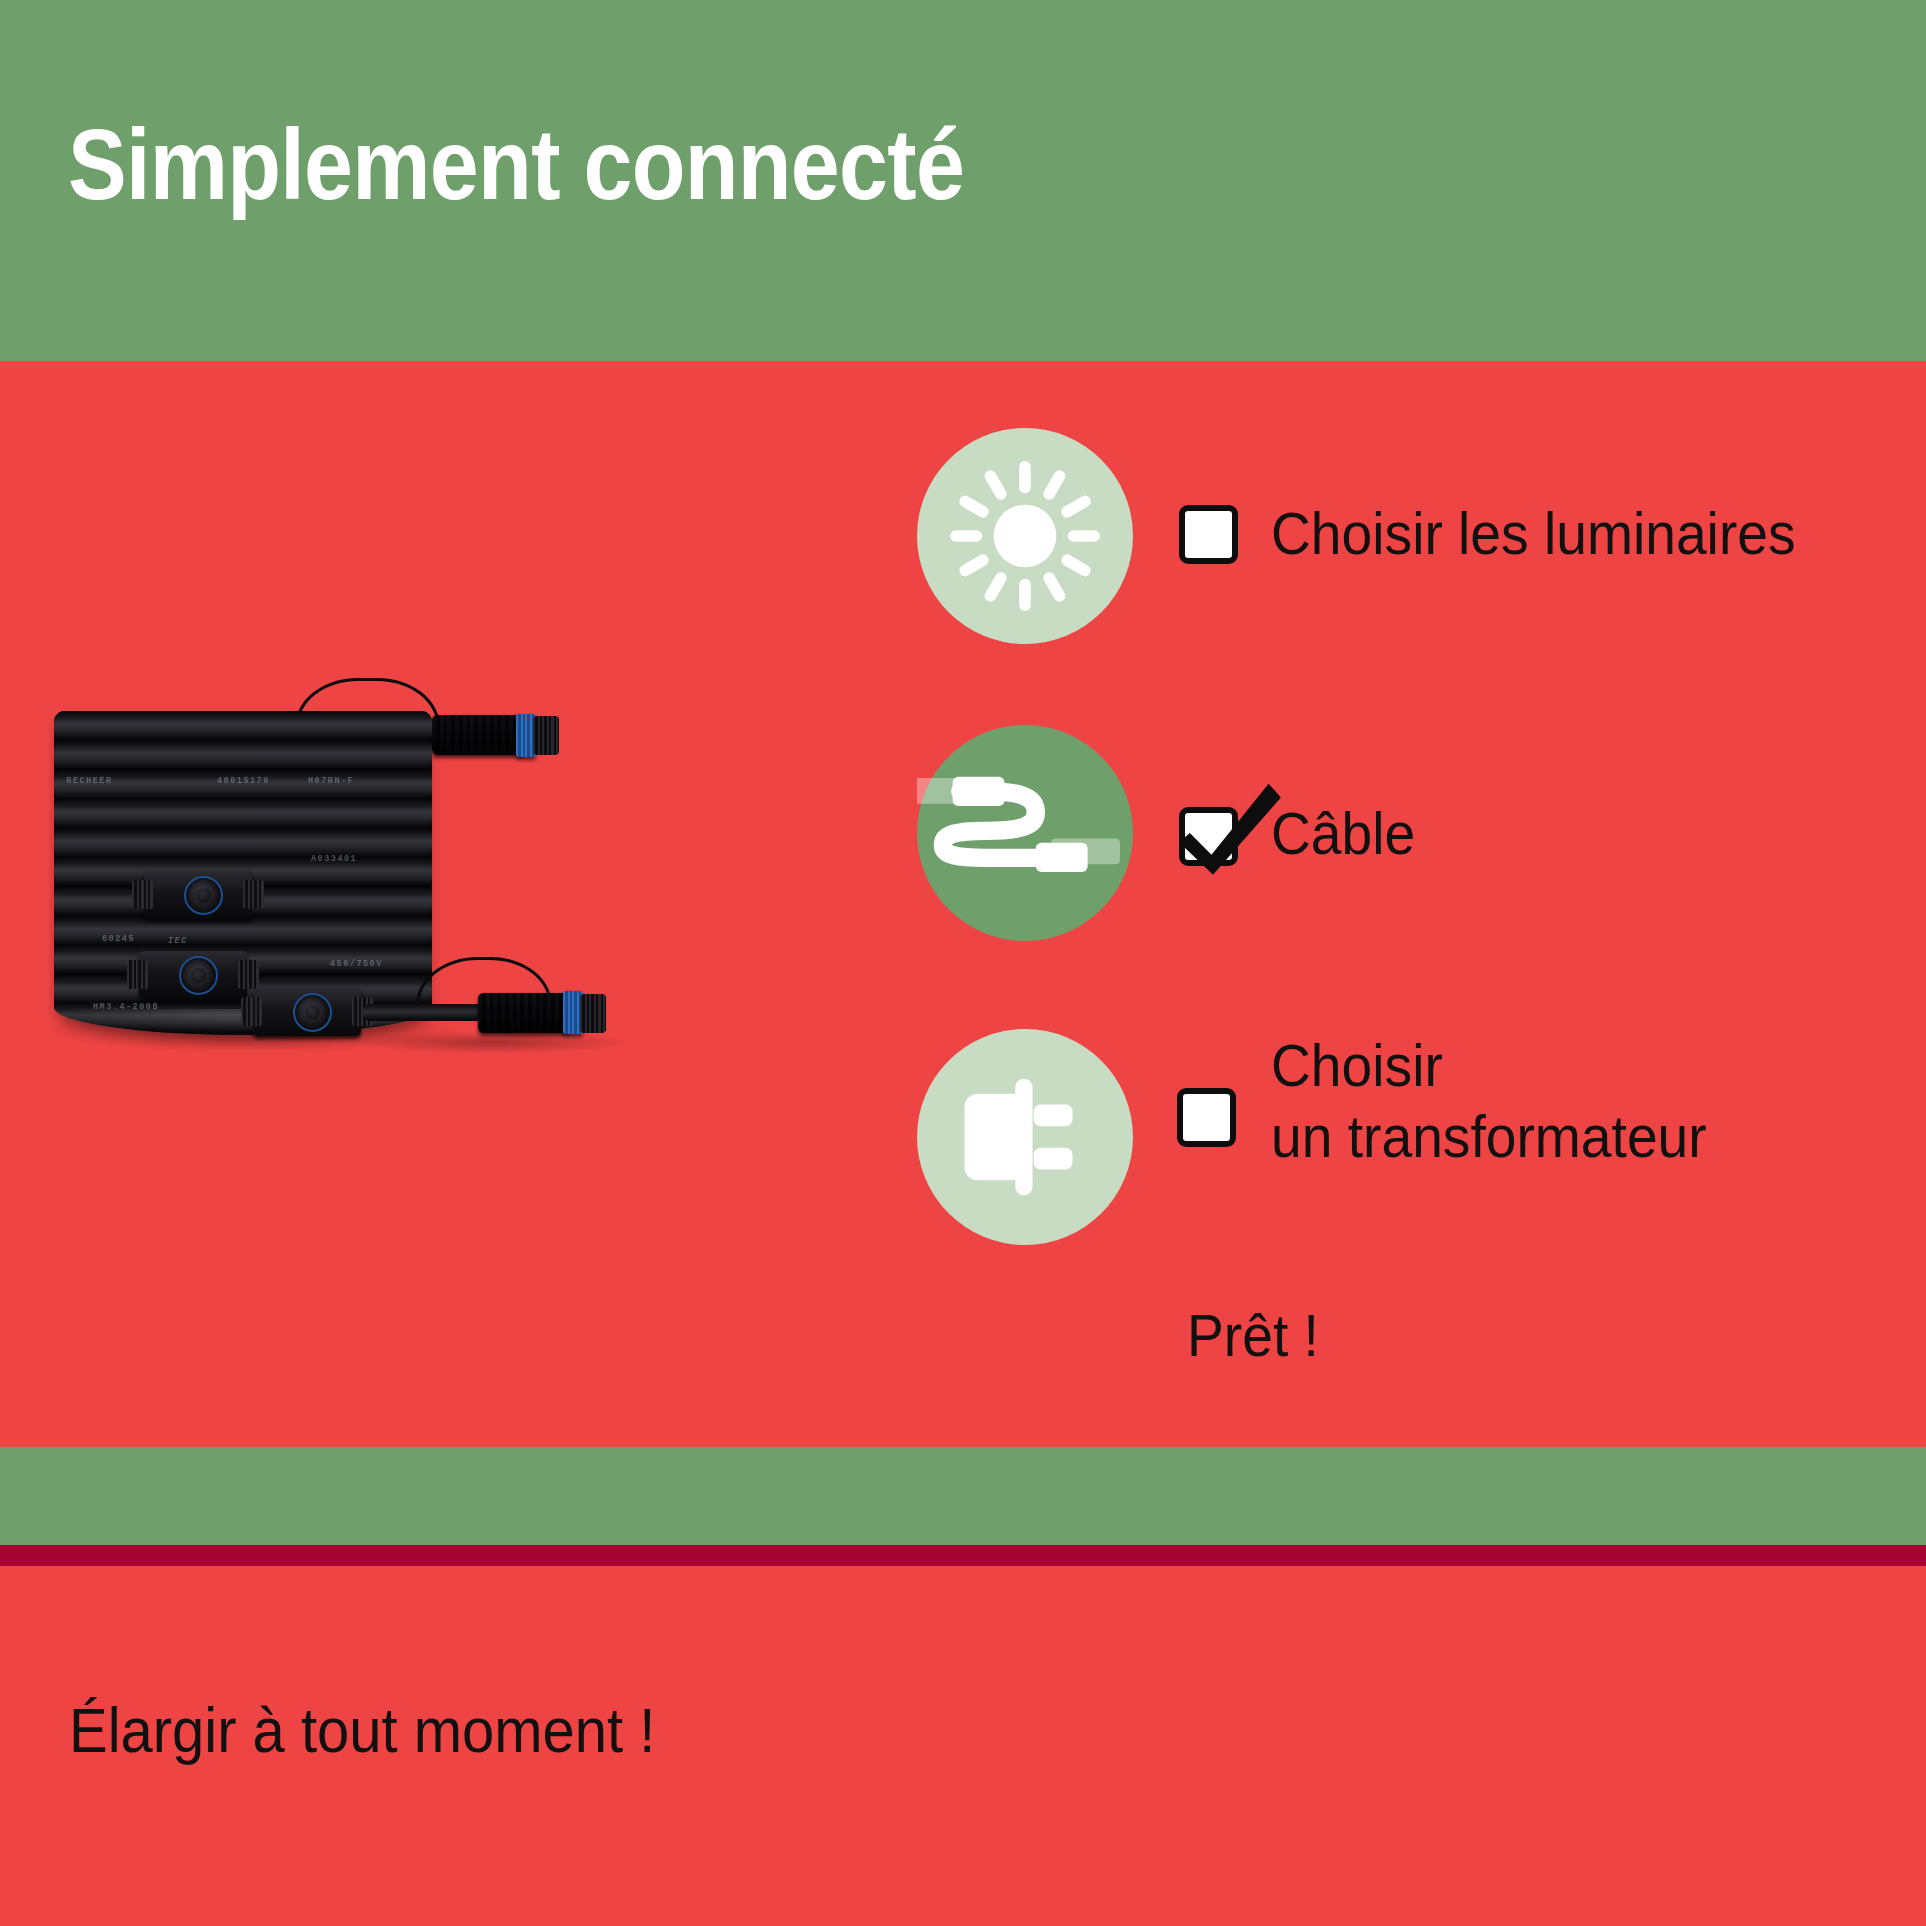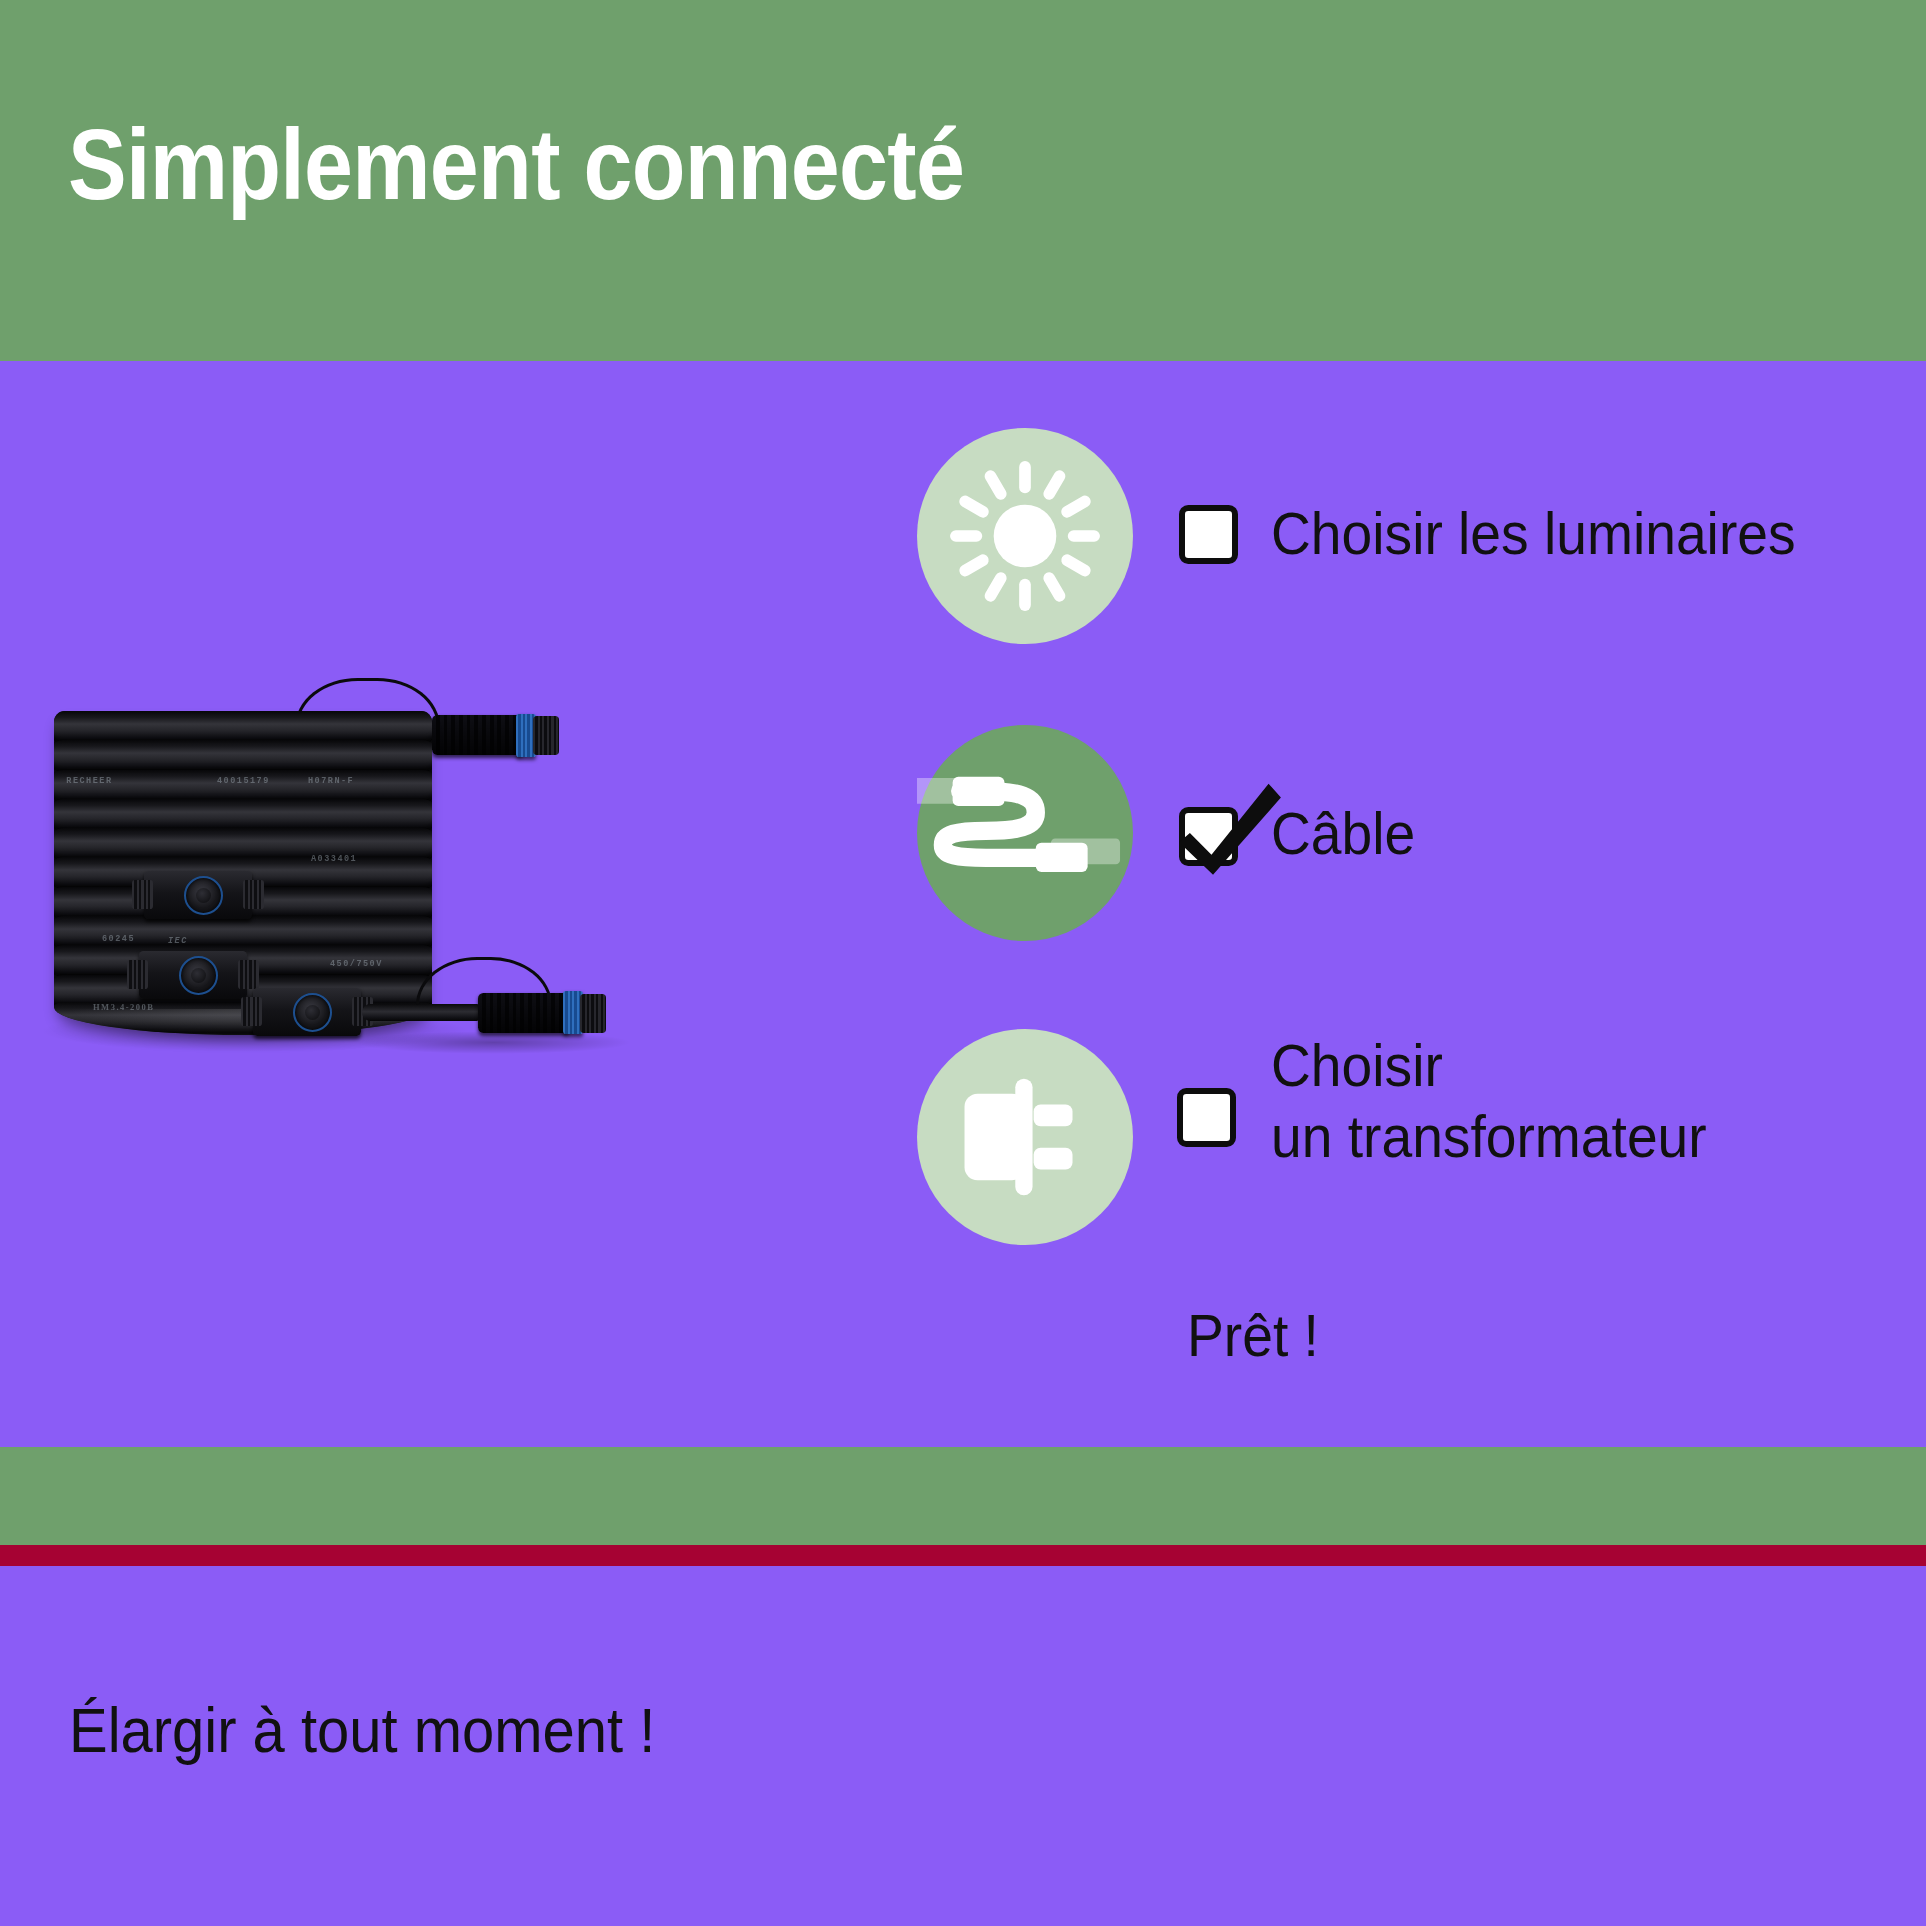--- a/index.html
+++ b/index.html
@@ -14,7 +14,7 @@
     position: relative;
     width: 1926px;
     height: 1926px;
-    background: #8b5cf6;
+    background: #ef4444;
   }
 
   

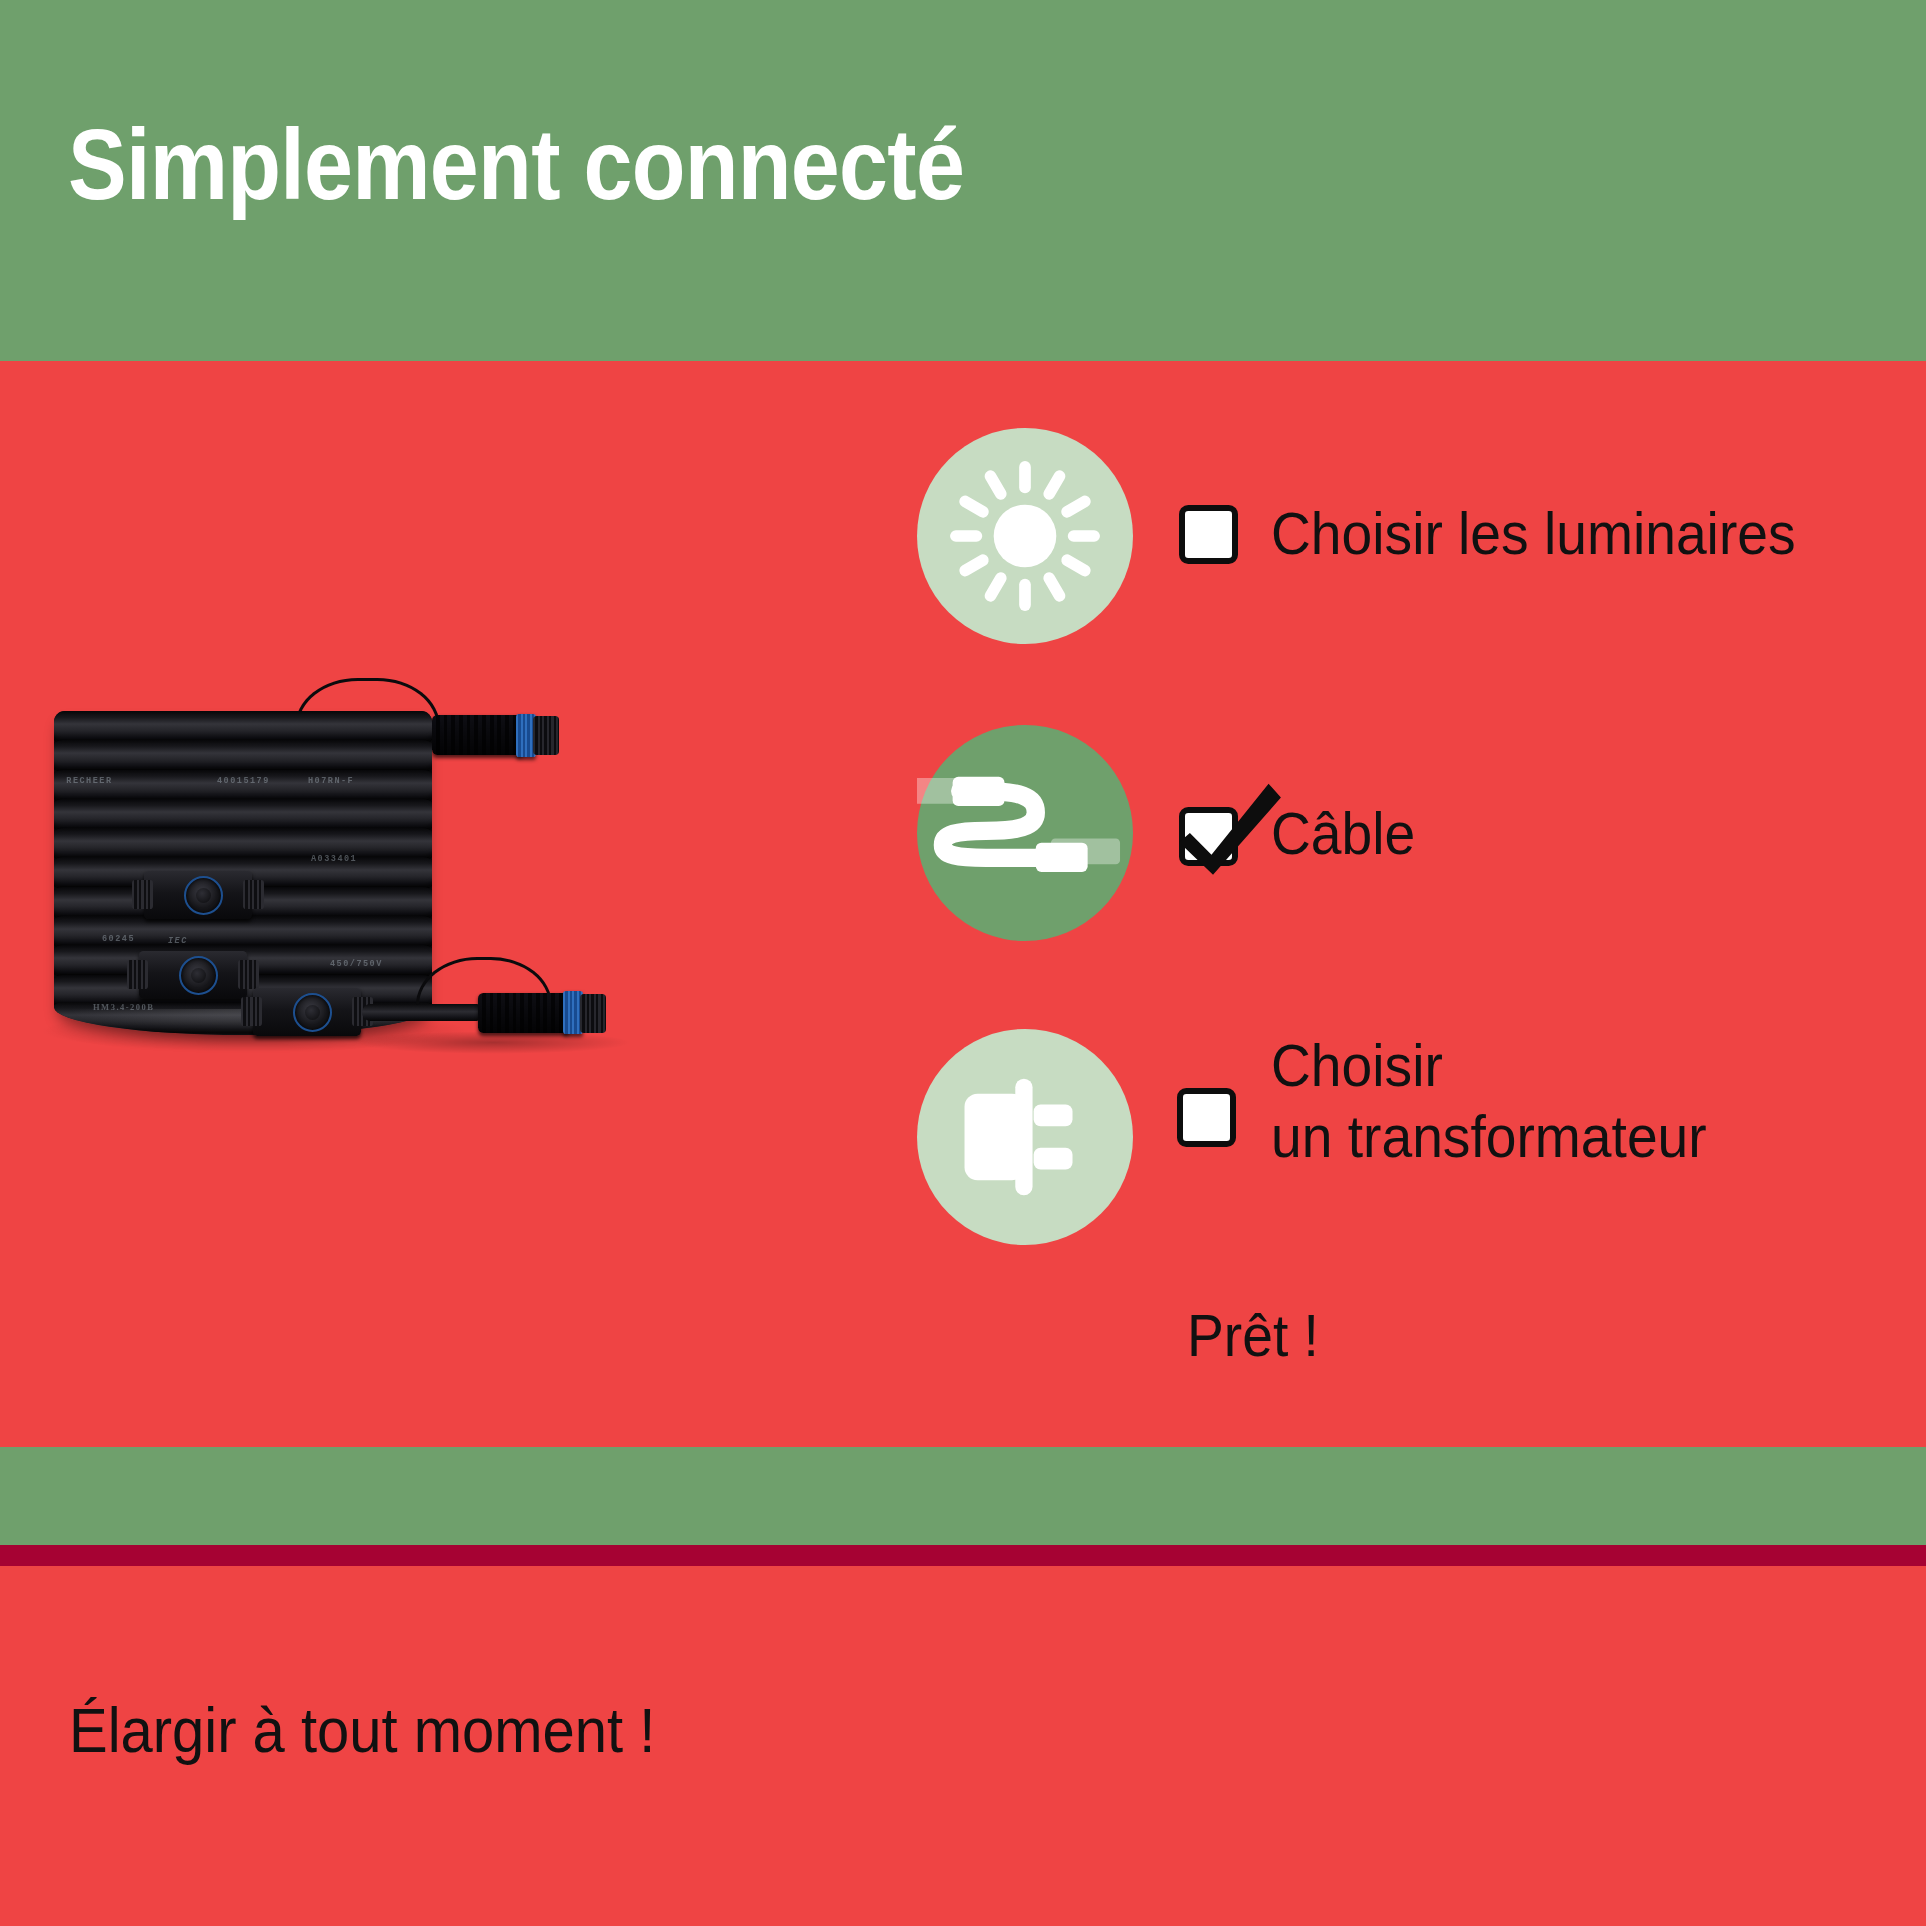--- a/index.html
+++ b/index.html
@@ -278,7 +278,7 @@
       <span class="coil-text" style="left:48px; top:223px;">60245</span>
       <span class="coil-text" style="left:114px; top:225px;font-style:italic;">IEC</span>
       <span class="coil-text" style="left:276px; top:248px;text-align:right;">450/750V</span>
-      <span class="coil-text" style="left:39px; top:291px;font-family:Liberation Serif, serif;">HM3.4-200B</span>
+      <span class="coil-text" style="left:39px; top:291px;">HM3.4-200B</span>
     </div>
 
     <div class="tee" style="left:113px; top:208px;">

